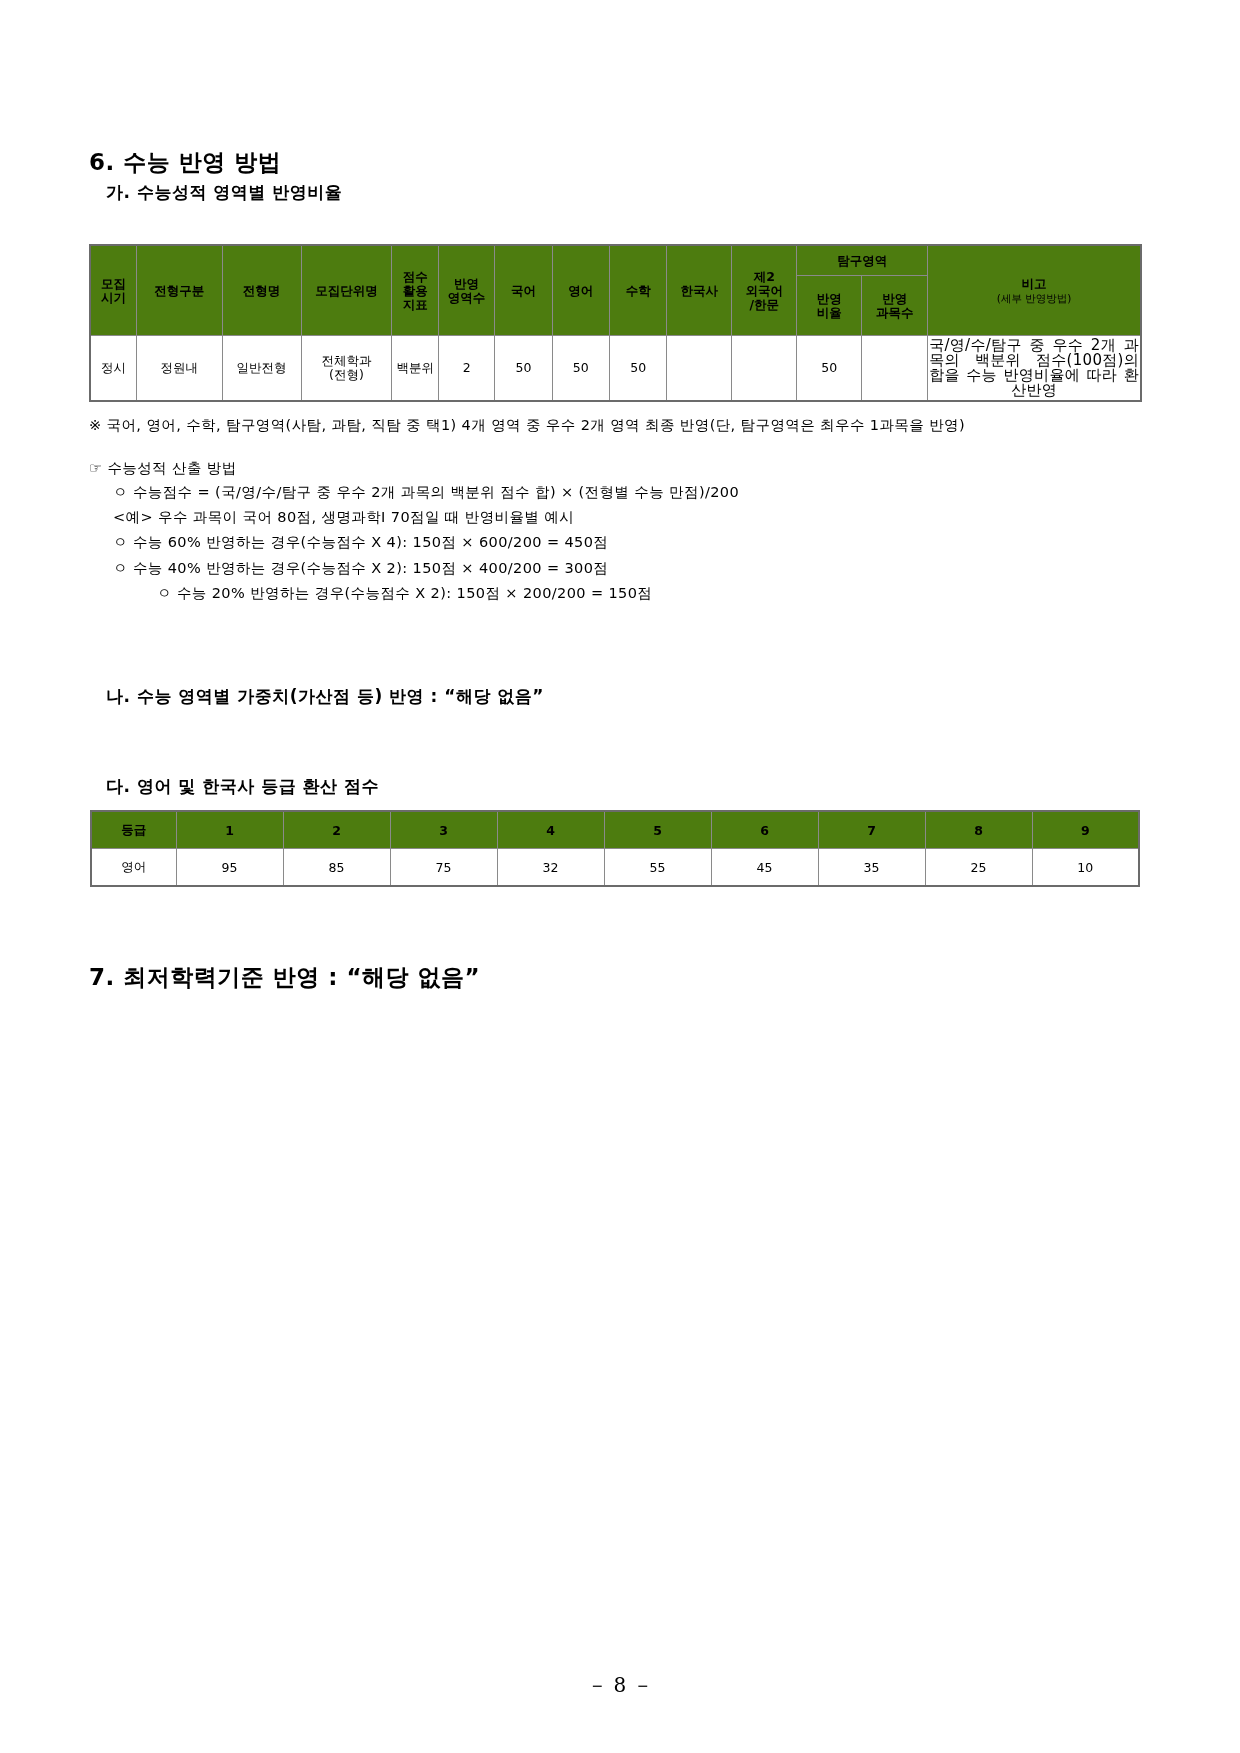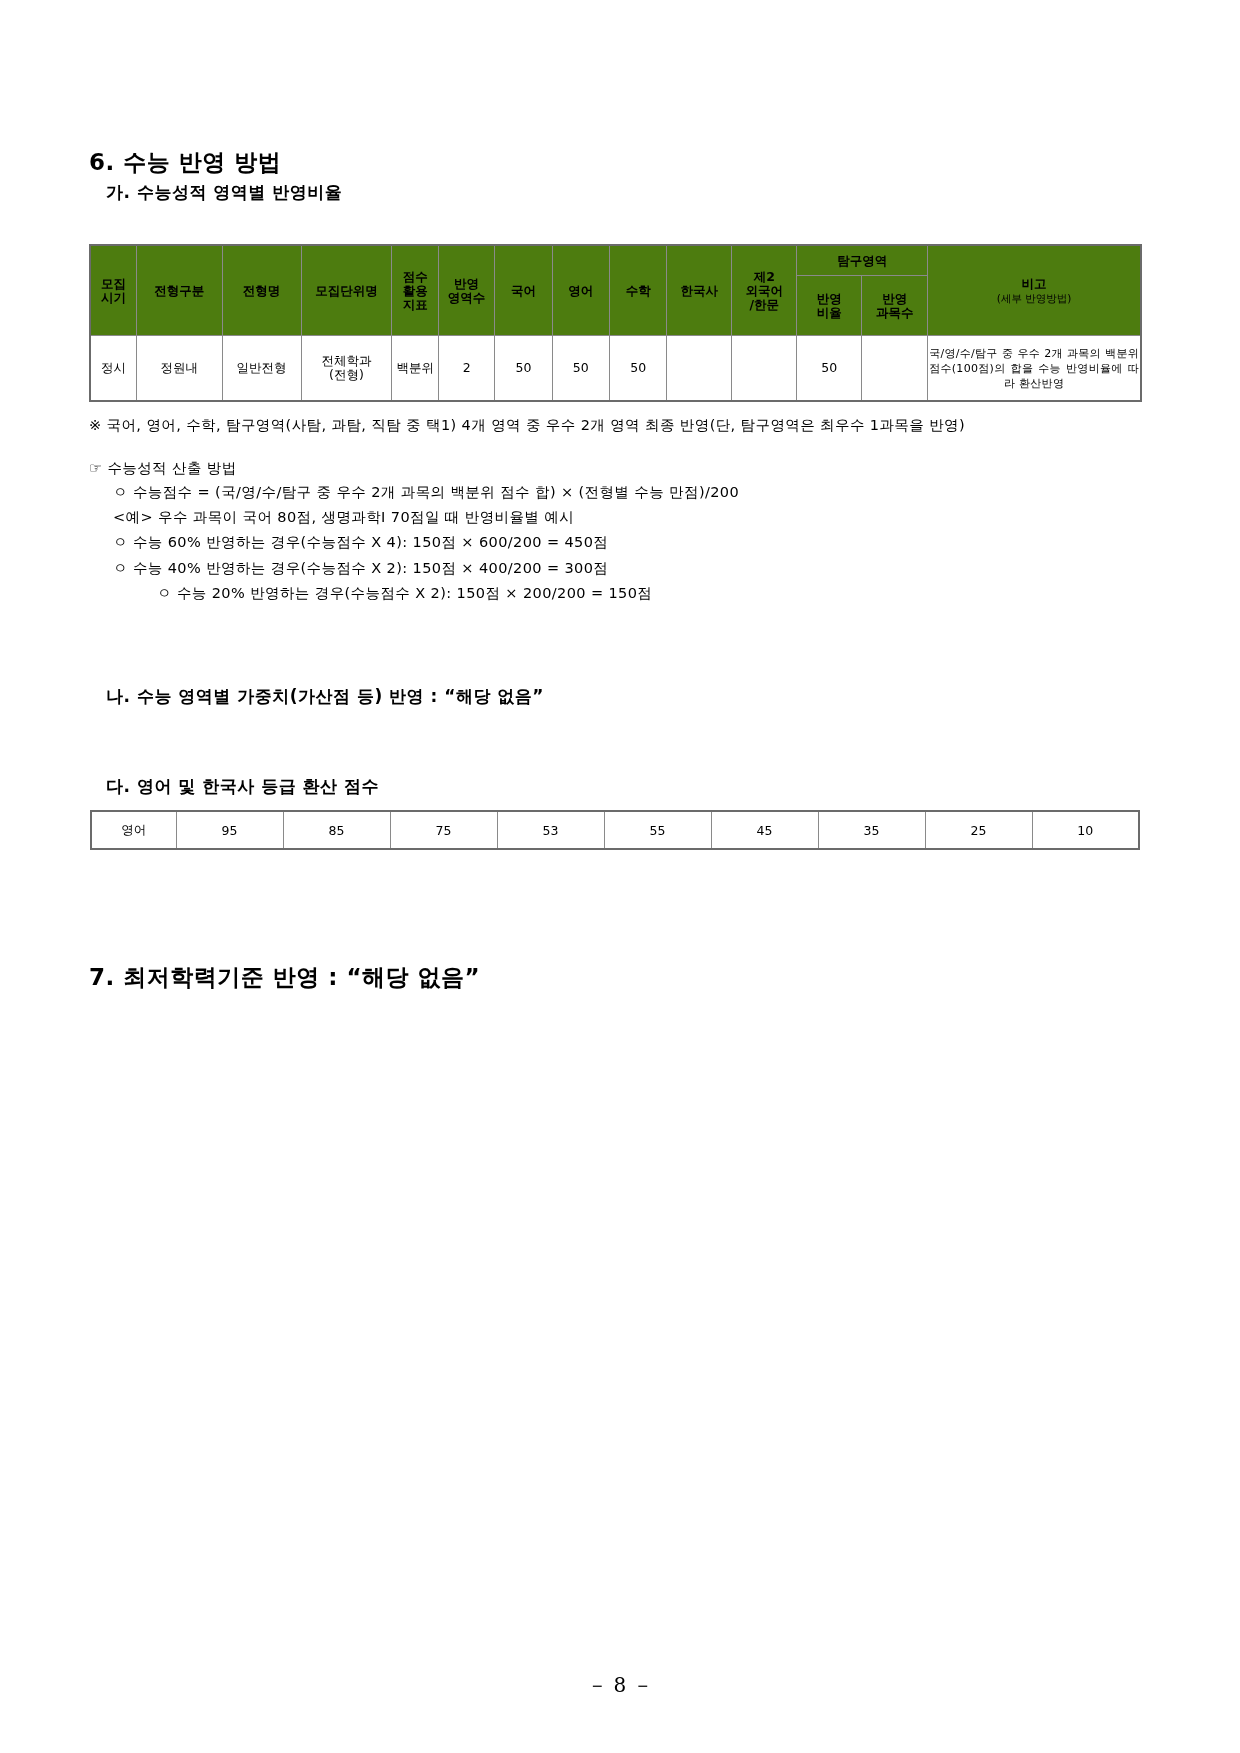--- a/index.html
+++ b/index.html
@@ -23,7 +23,7 @@
   #t1 .hrow1 th { height: 29px; }
   #t1 .hrow2 th { height: 59px; }
   #t1 .drow td { height: 64px; font-weight: normal; }
-  #t1 .note { font-size: 11px; line-height: 15px; letter-spacing: 0.3px; padding: 0 1px; margin-left: 32px; }
+  #t1 .note { font-size: 15px; line-height: 15px; letter-spacing: 0.3px; padding: 0 1px; margin-left: 32px; }
   #t1 .small { font-size: 10.5px; font-weight: normal; text-align: center; }
 
   #t2 { left: 90px; top: 810px; width: 1050px; border: 2.5px solid #6b6b6b; font-size: 12.5px; }

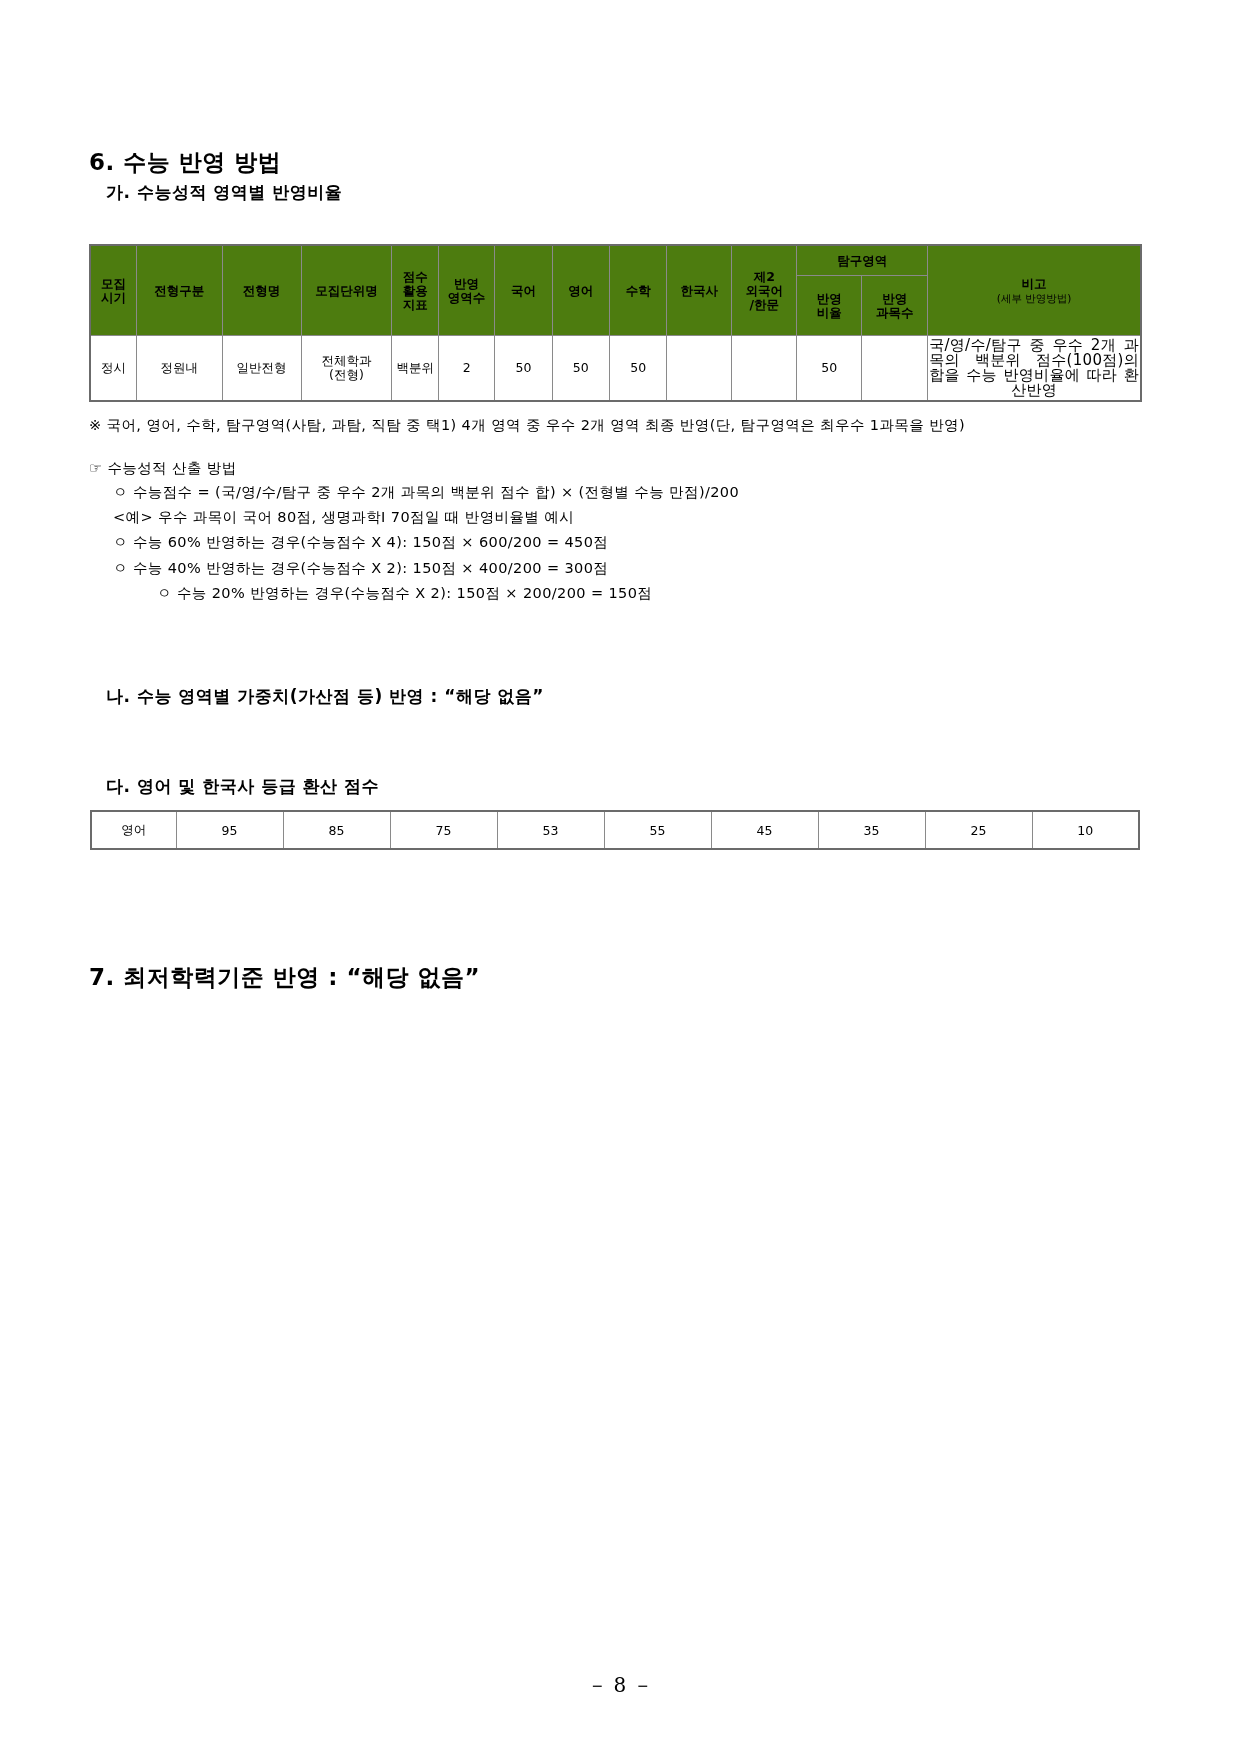--- a/index.html
+++ b/index.html
@@ -139,6 +139,18 @@
       <col>
   </colgroup>
   <tbody>
+      <tr>
+    <th>등급</th>
+    <th>1</th>
+    <th>2</th>
+    <th>3</th>
+    <th>4</th>
+    <th>5</th>
+    <th>6</th>
+    <th>7</th>
+    <th>8</th>
+    <th>9</th>
+  </tr>
   <tr>
     <td>영어</td>
     <td>95</td>

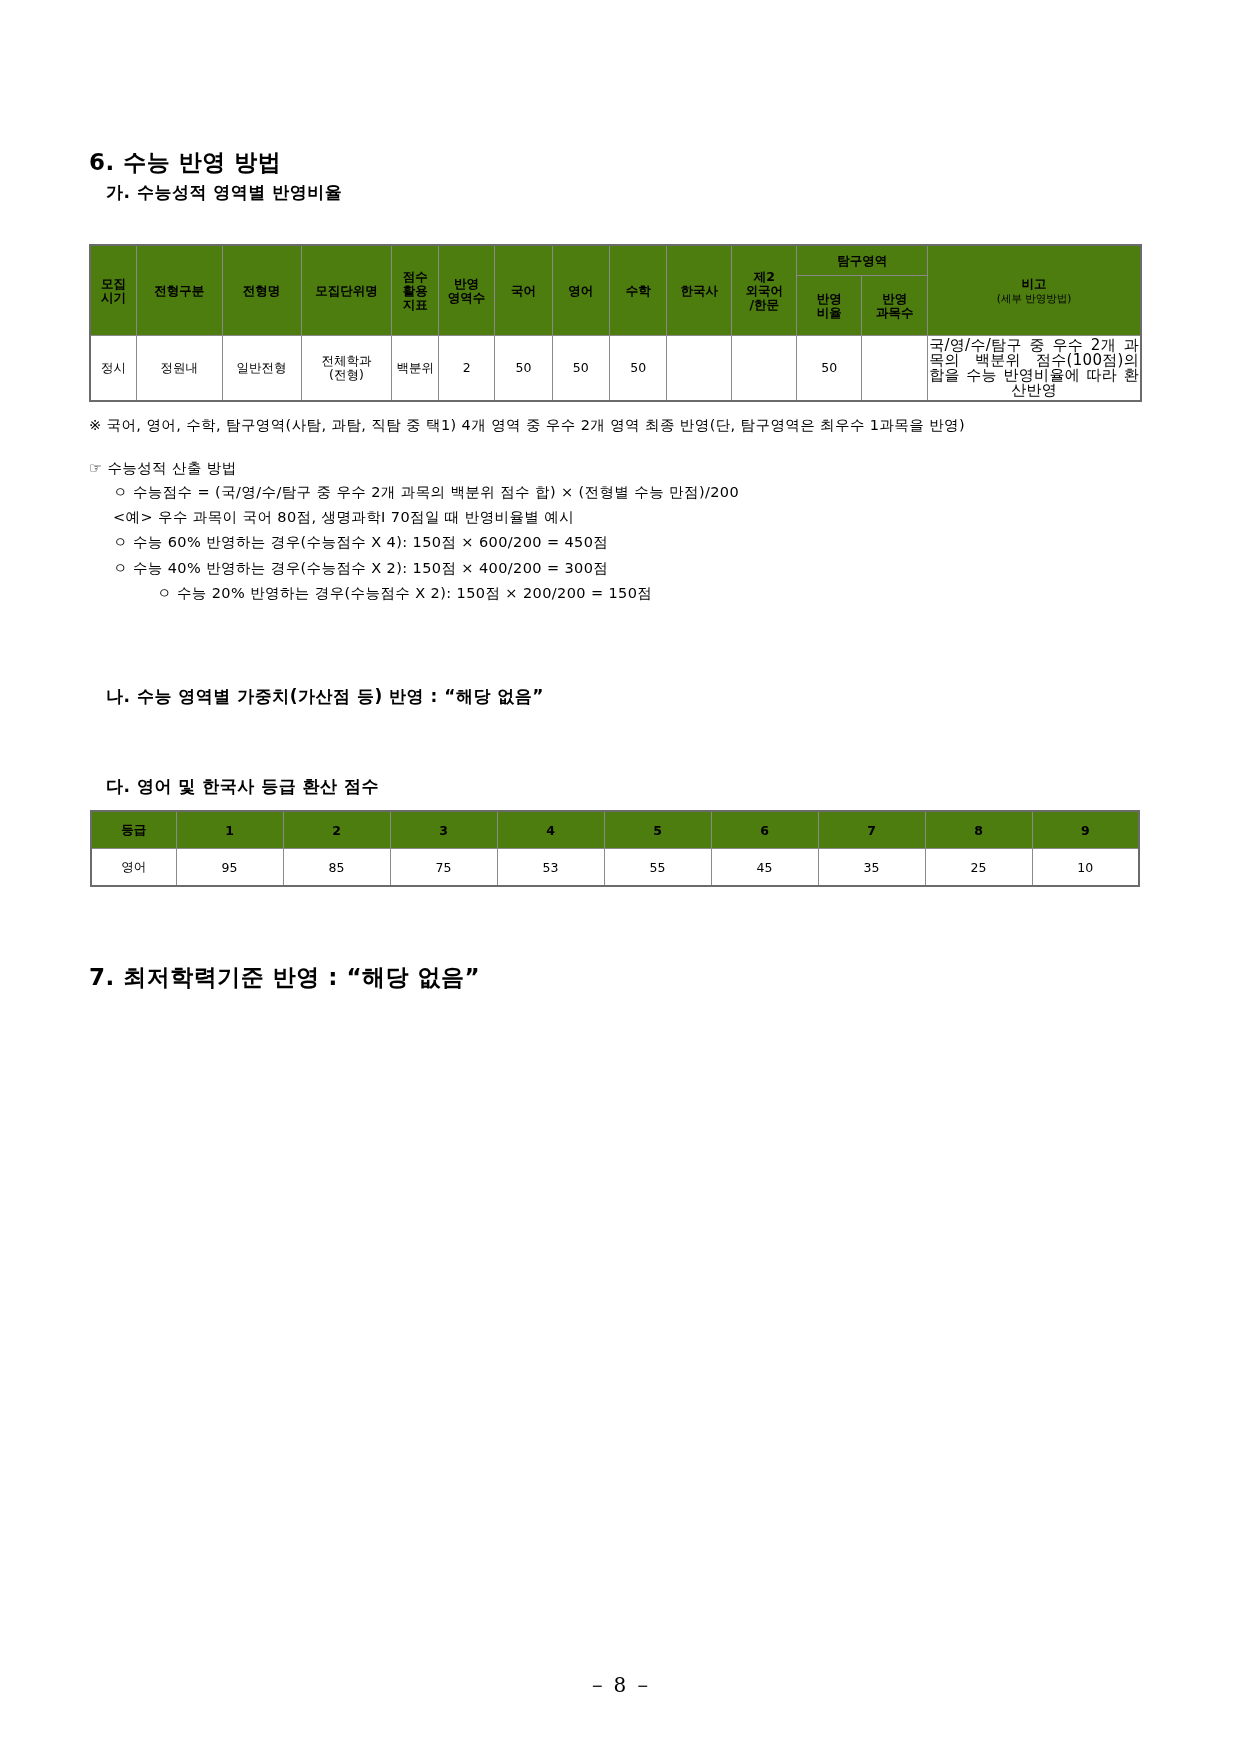--- a/index.html
+++ b/index.html
@@ -156,7 +156,7 @@
     <td>95</td>
     <td>85</td>
     <td>75</td>
-    <td>53</td>
+    <td>32</td>
     <td>55</td>
     <td>45</td>
     <td>35</td>

